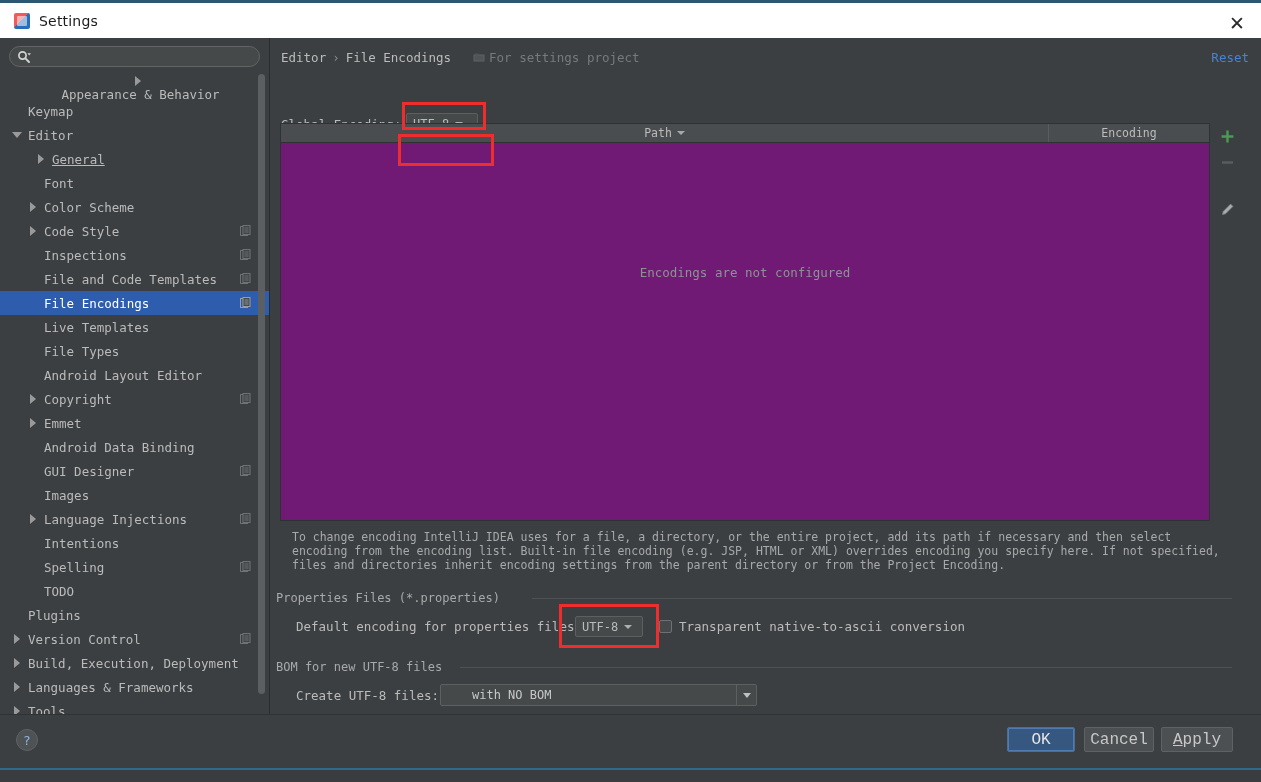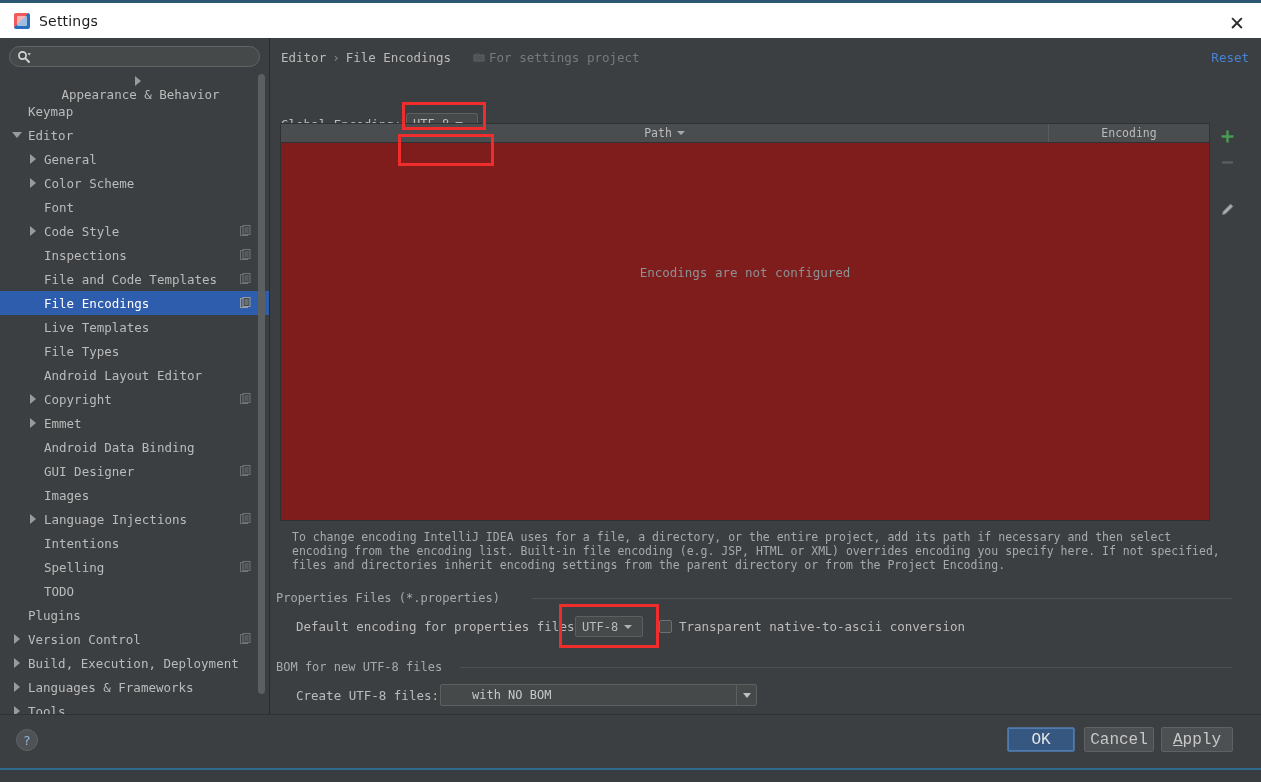--- a/index.html
+++ b/index.html
@@ -352,7 +352,7 @@
           <span class="tw down"></span>
           <span>Editor</span>
         </div>
-        <div class="tree-item" style="padding-left: 28px;">
+        <div class="tree-item" style="padding-left: 36px; text-decoration: underline;">
           <span class="tw right"></span>
           <span>General</span>
         </div>

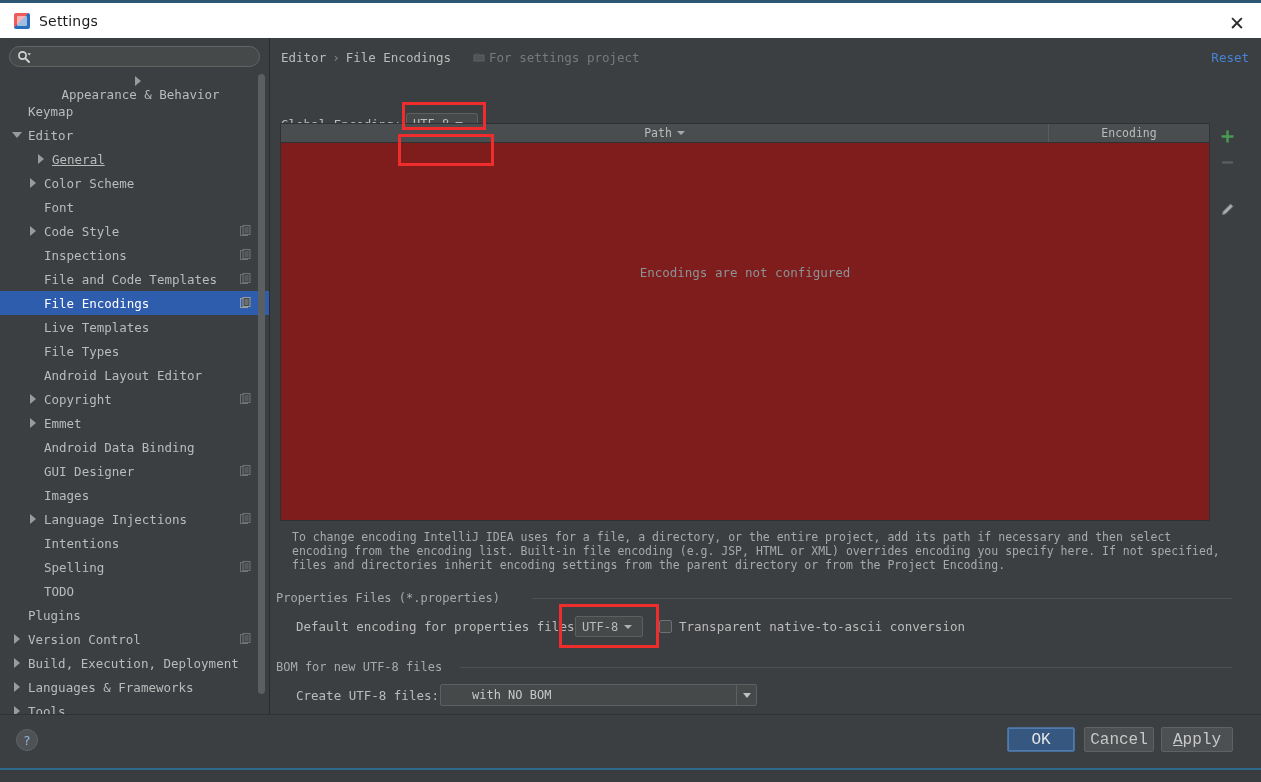--- a/index.html
+++ b/index.html
@@ -357,12 +357,12 @@
           <span>General</span>
         </div>
         <div class="tree-item" style="padding-left: 28px;">
+          <span class="tw"></span>
+          <span>Font</span>
+        </div>
+        <div class="tree-item" style="padding-left: 28px;">
           <span class="tw right"></span>
           <span>Color Scheme</span>
-        </div>
-        <div class="tree-item" style="padding-left: 28px;">
-          <span class="tw"></span>
-          <span>Font</span>
         </div>
         <div class="tree-item" style="padding-left: 28px;">
           <span class="tw right"></span>

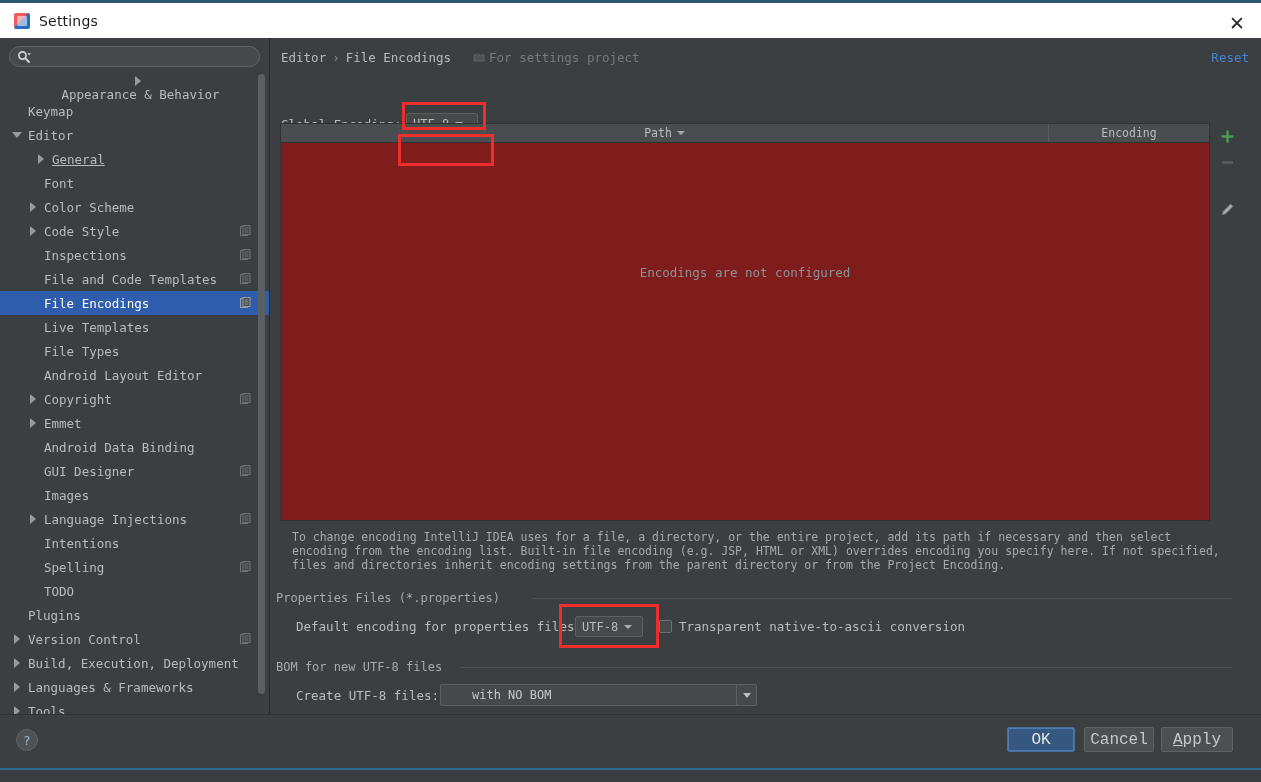--- a/index.html
+++ b/index.html
@@ -201,7 +201,7 @@
   .tbody {
     position: relative;
     height: 377px;
-    background: #7f1d1d;
+    background: #701a75;
   }
   .empty-msg {
     position: absolute; left: 0; right: 0; top: 122px;

